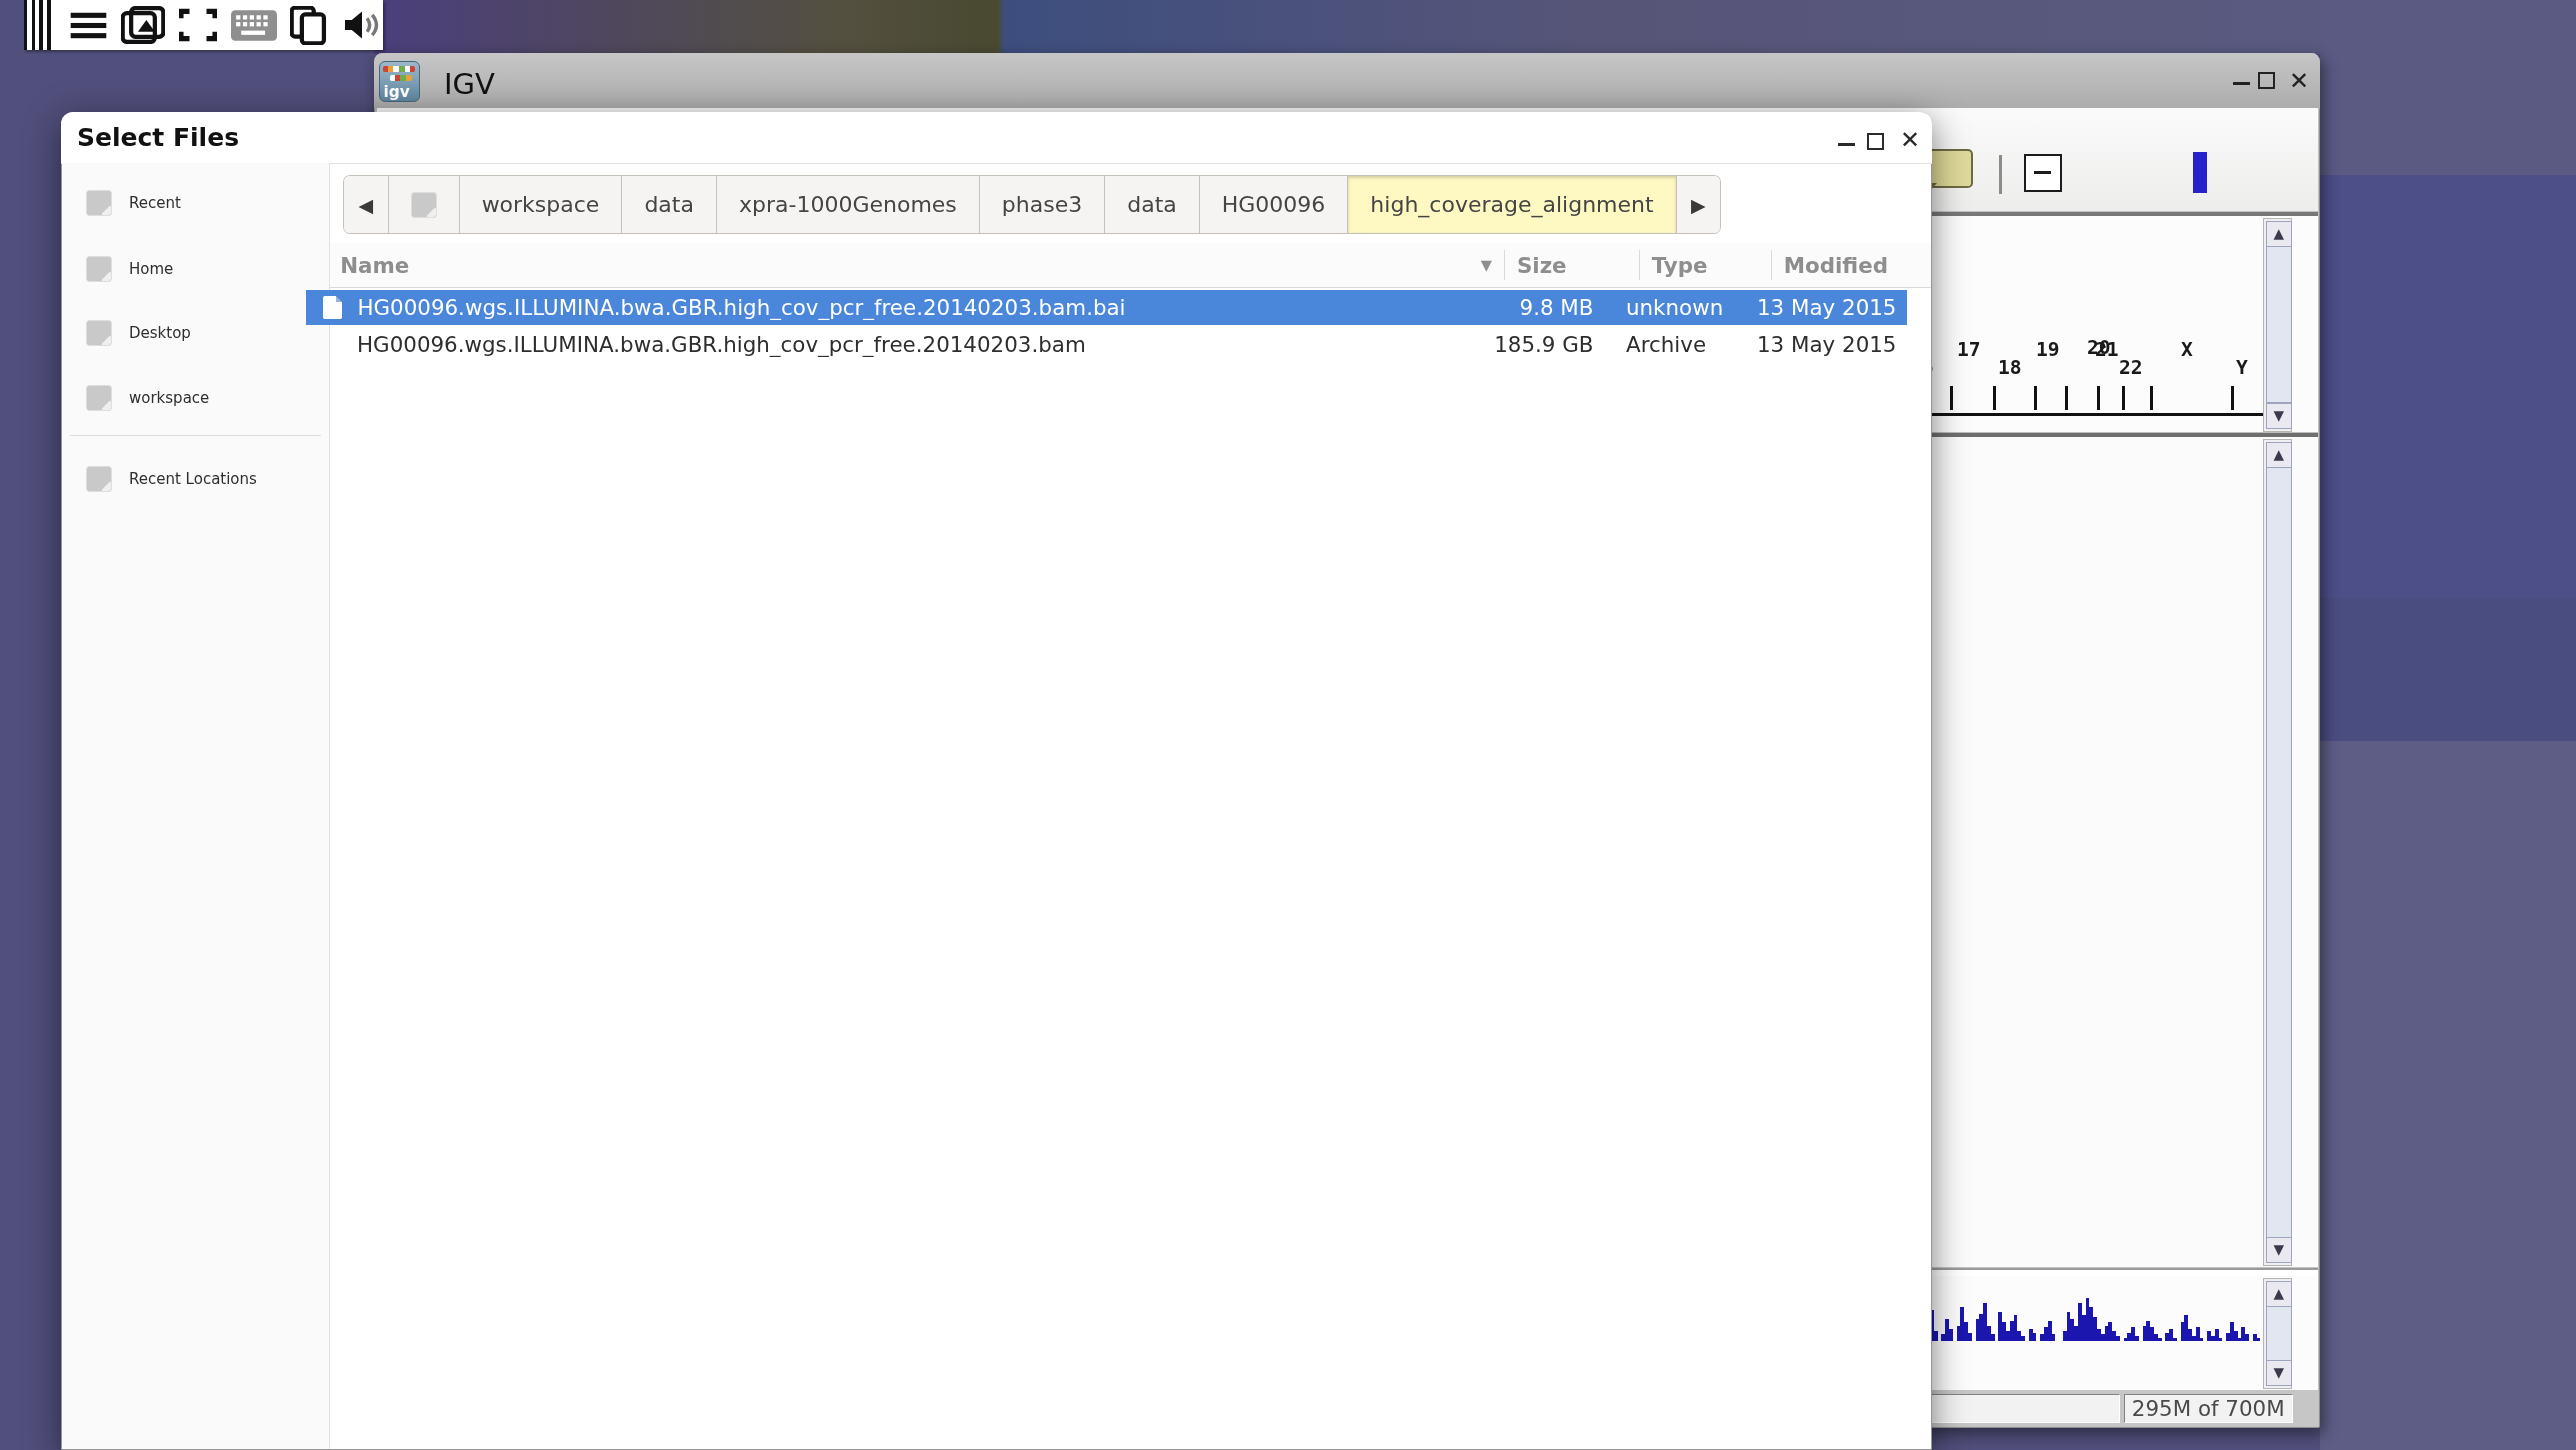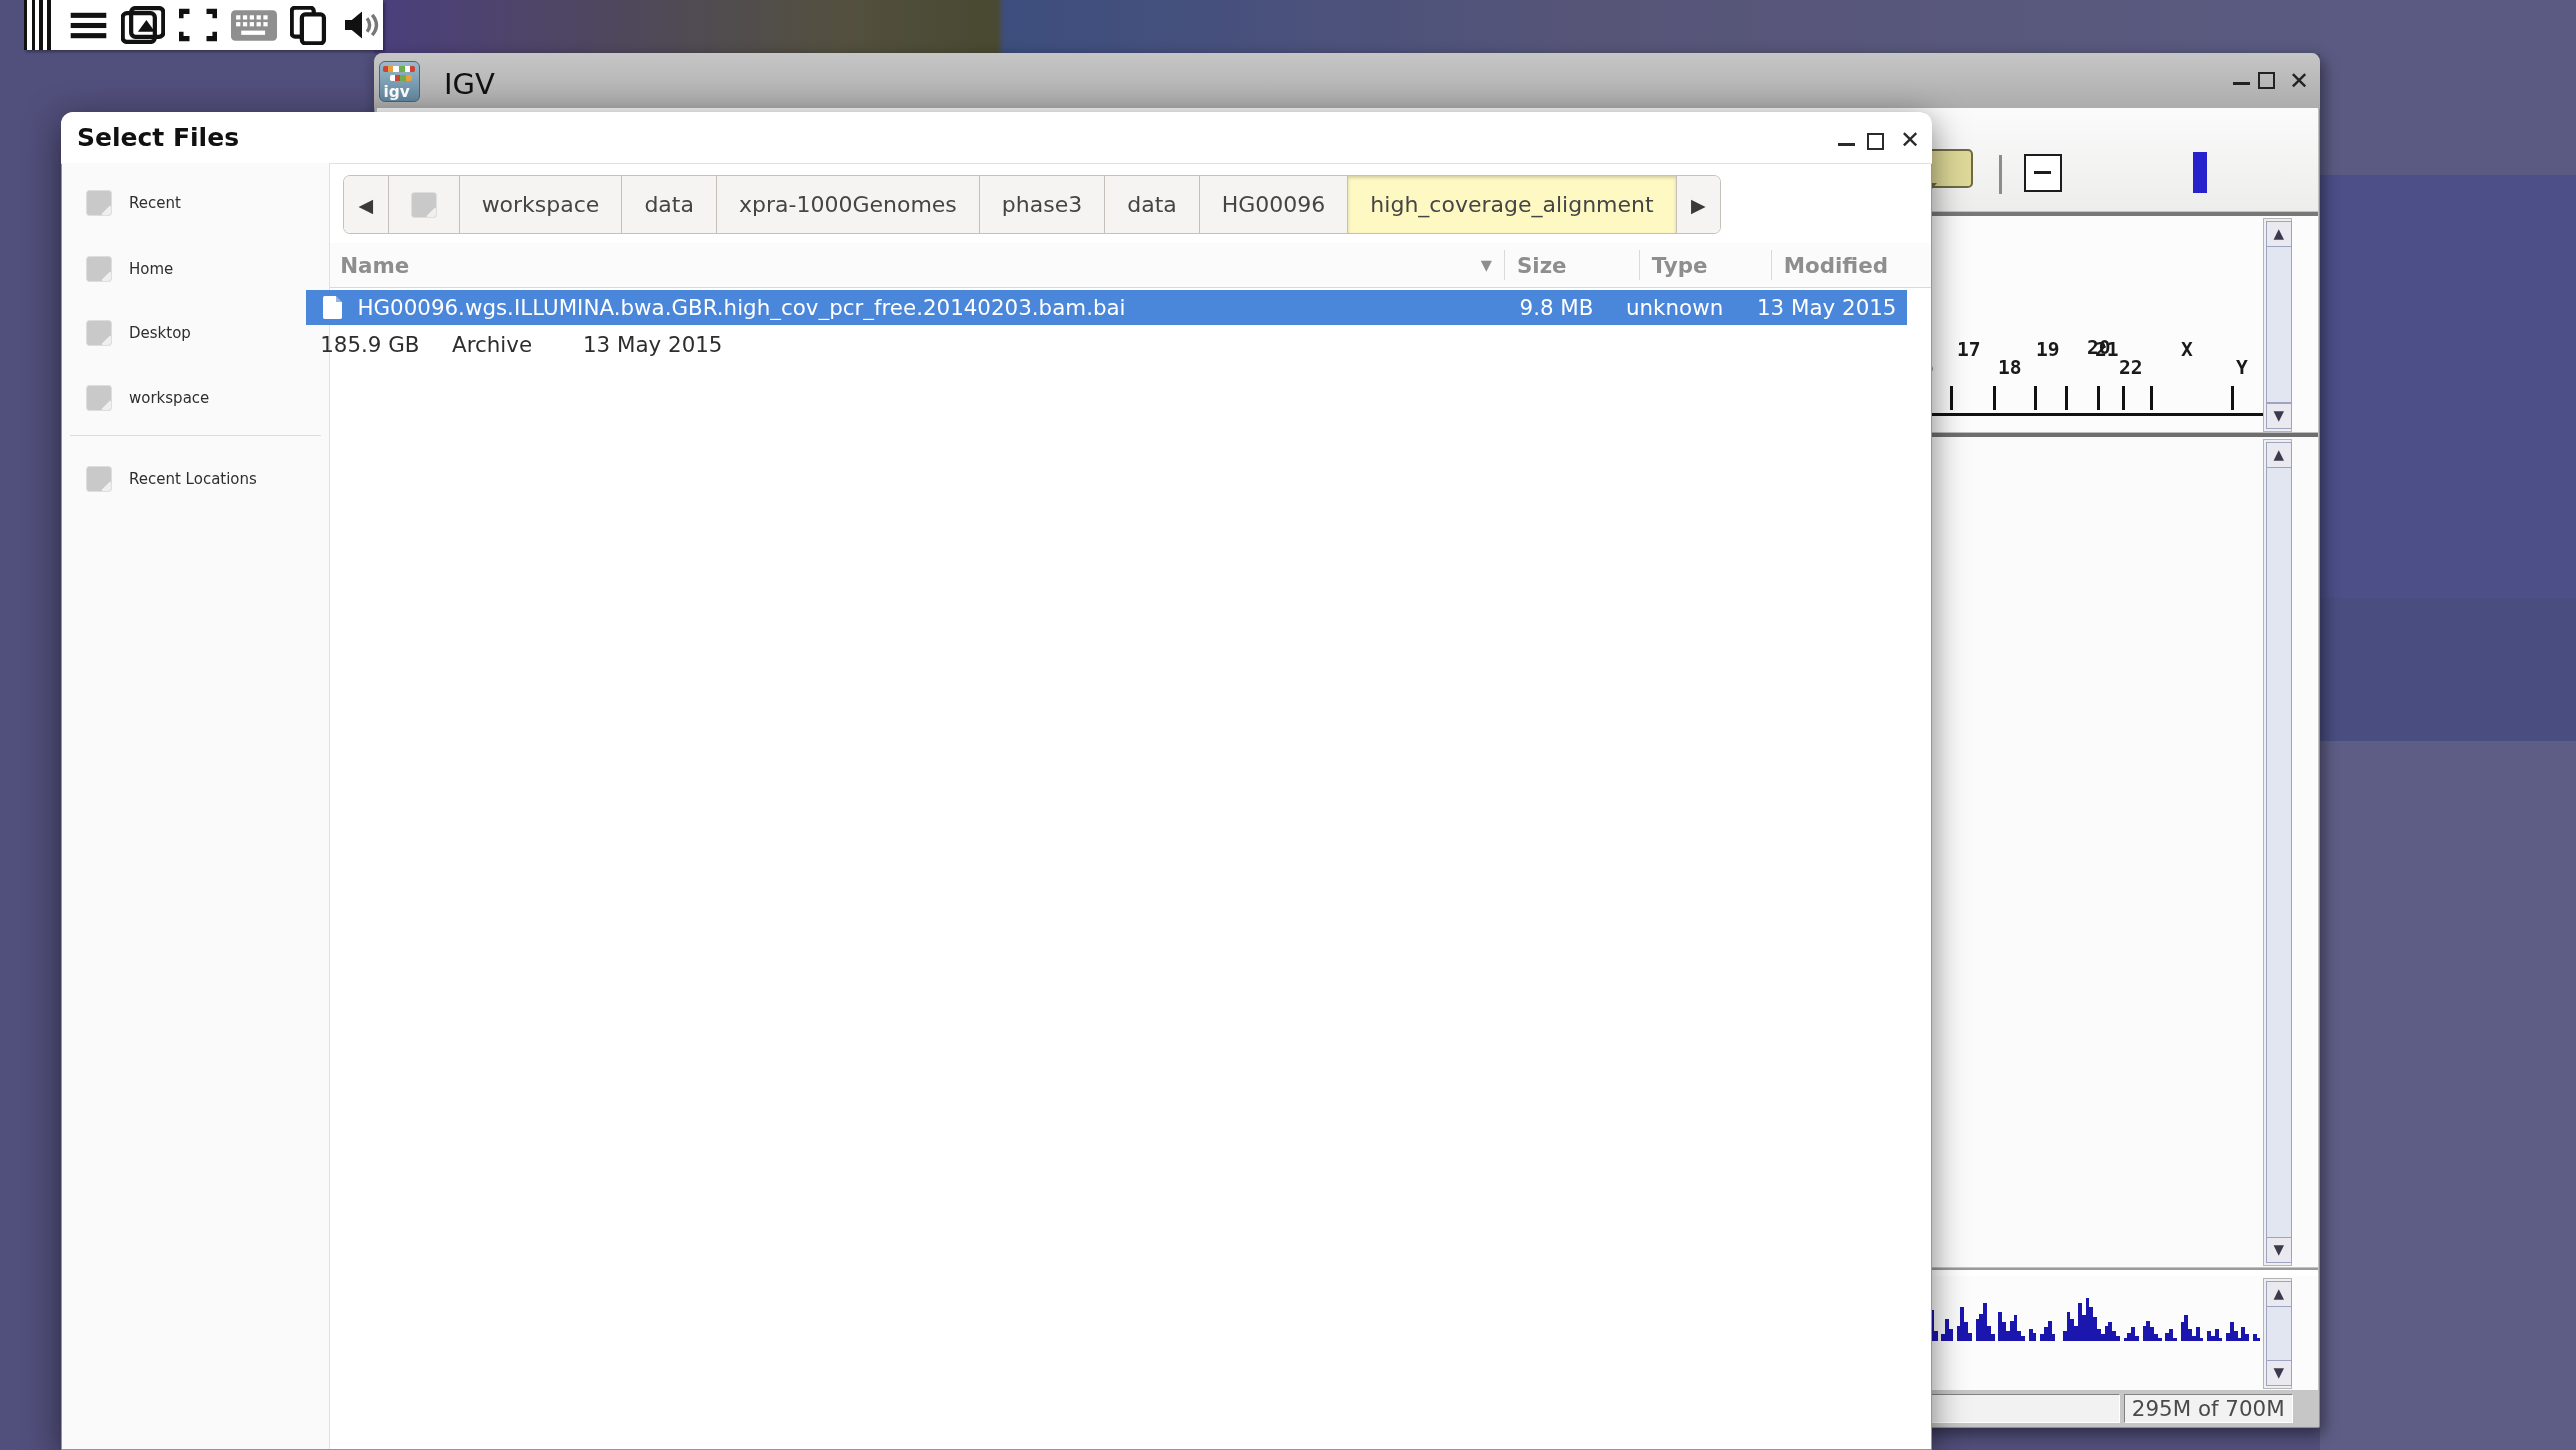--- a/index.html
+++ b/index.html
@@ -421,6 +421,9 @@
   <div class="c-mod">13 May 2015</div>
 </div>
 <div class="frow" style="top:327px;">
+  <div class="c-name">
+      <span class="noicon">HG00096.wgs.ILLUMINA.bwa.GBR.high_cov_pcr_free.20140203.bam</span>
+    </div>
   <div class="c-size">185.9 GB</div>
   <div class="c-type">Archive</div>
   <div class="c-mod">13 May 2015</div>

